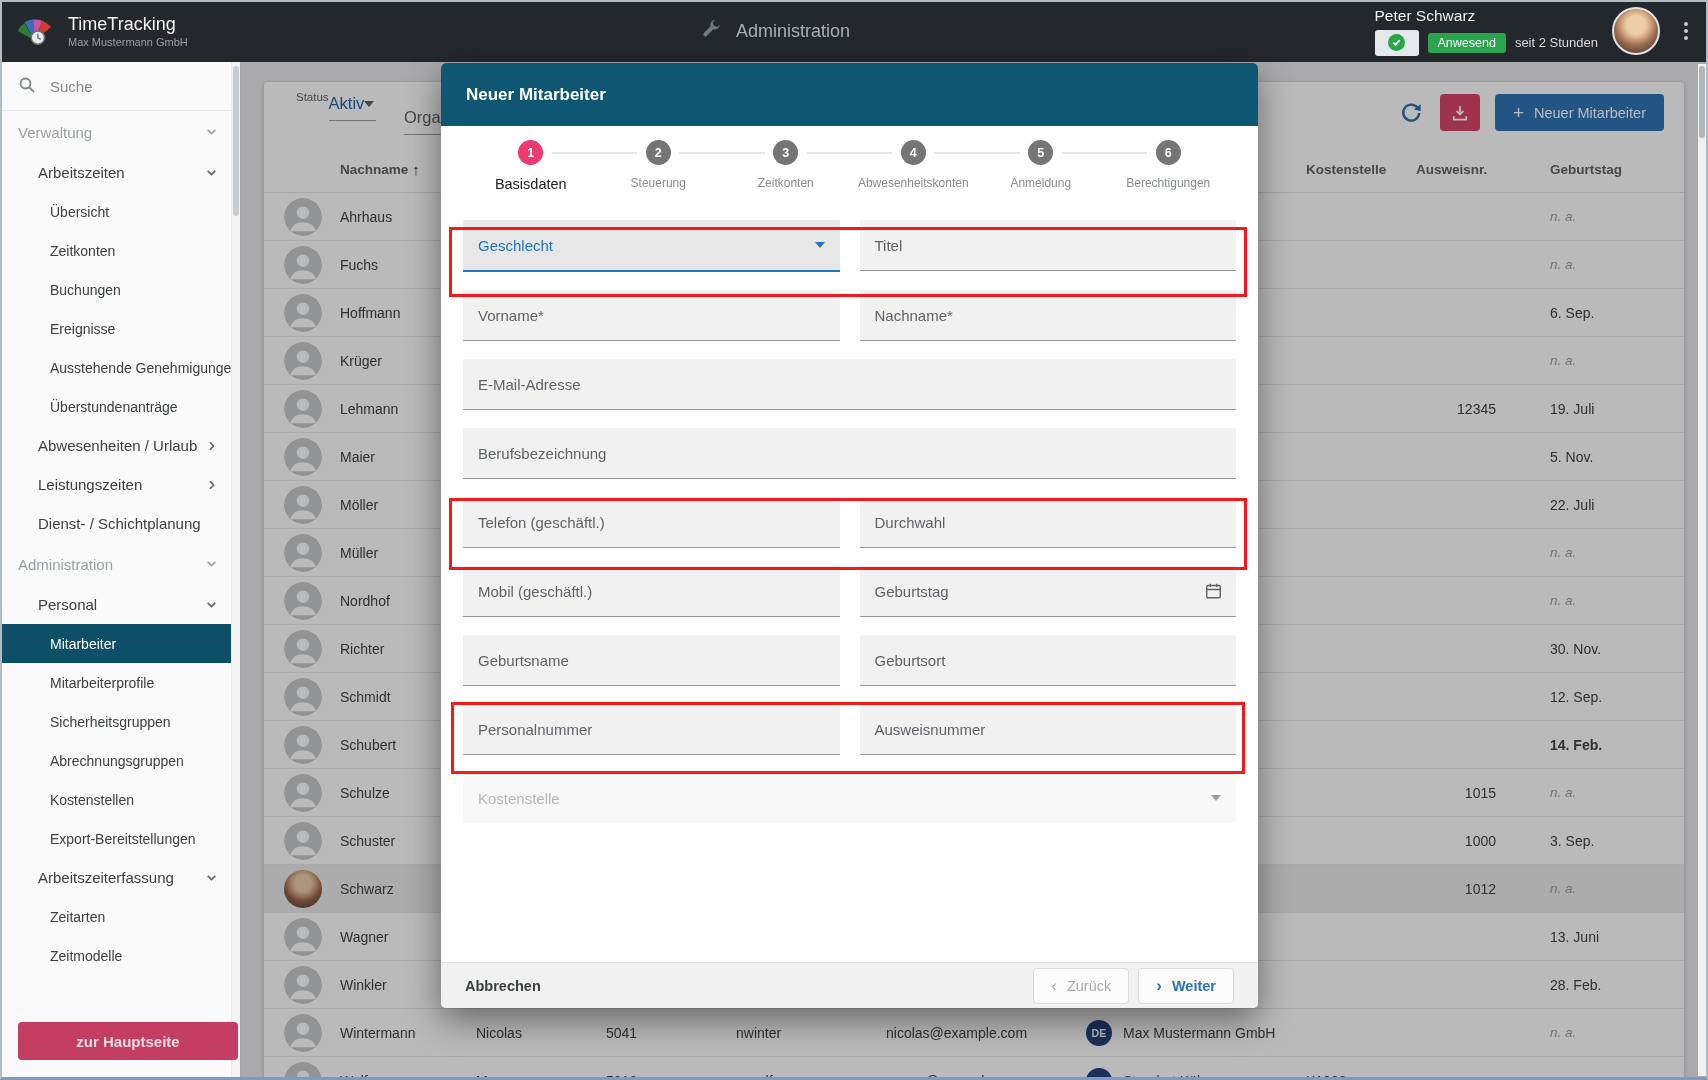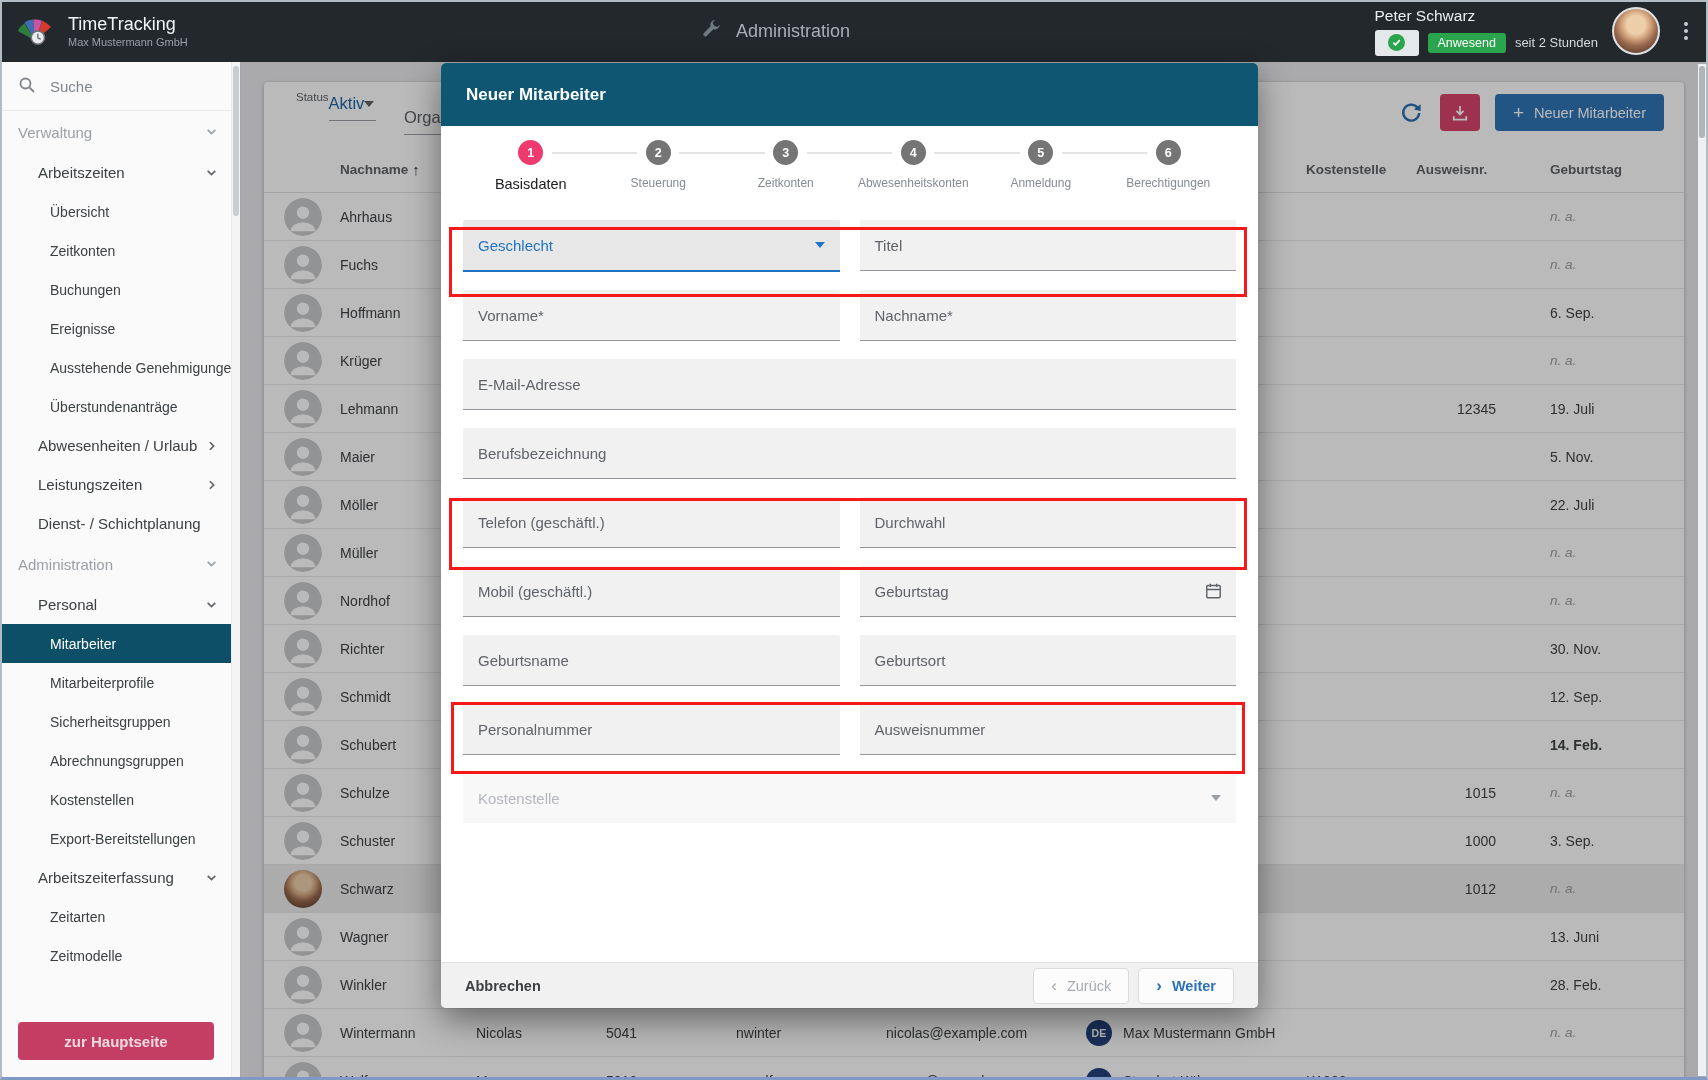--- a/index.html
+++ b/index.html
@@ -36,7 +36,7 @@
   .lvl-group{font-size:15px;padding-left:38px;}
   .lvl-leaf{font-size:14px;padding-left:50px;}
   .nav-item.active{background:#0d4f66;color:#fff;font-weight:500;}
-  .side-btn{position:absolute;left:18px;top:960px;width:196px;height:38px;background:#c43e63;border:none;border-radius:4px;
+  .side-btn{position:absolute;left:18px;top:960px;width:220px;height:38px;background:#c43e63;border:none;border-radius:4px;
             color:#f1d9e0;font-size:15px;font-weight:700;z-index:3;}
   .side-scroll{position:absolute;right:0;top:0;bottom:0;width:8px;background:#f4f4f4;border-left:1px solid #eaeaea;}
   .side-scroll .thumb{position:absolute;left:1px;width:6px;top:4px;height:150px;background:#c9ccd0;border-radius:3px;}

